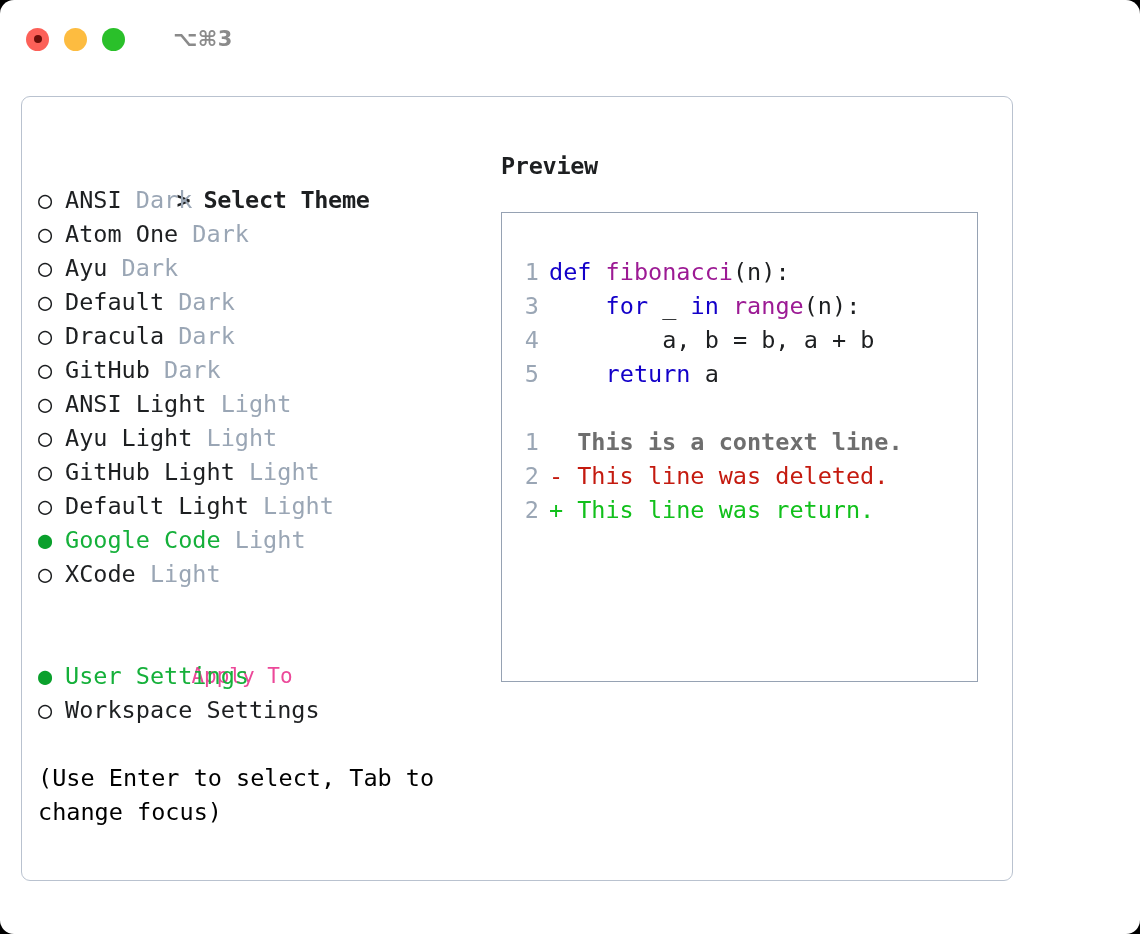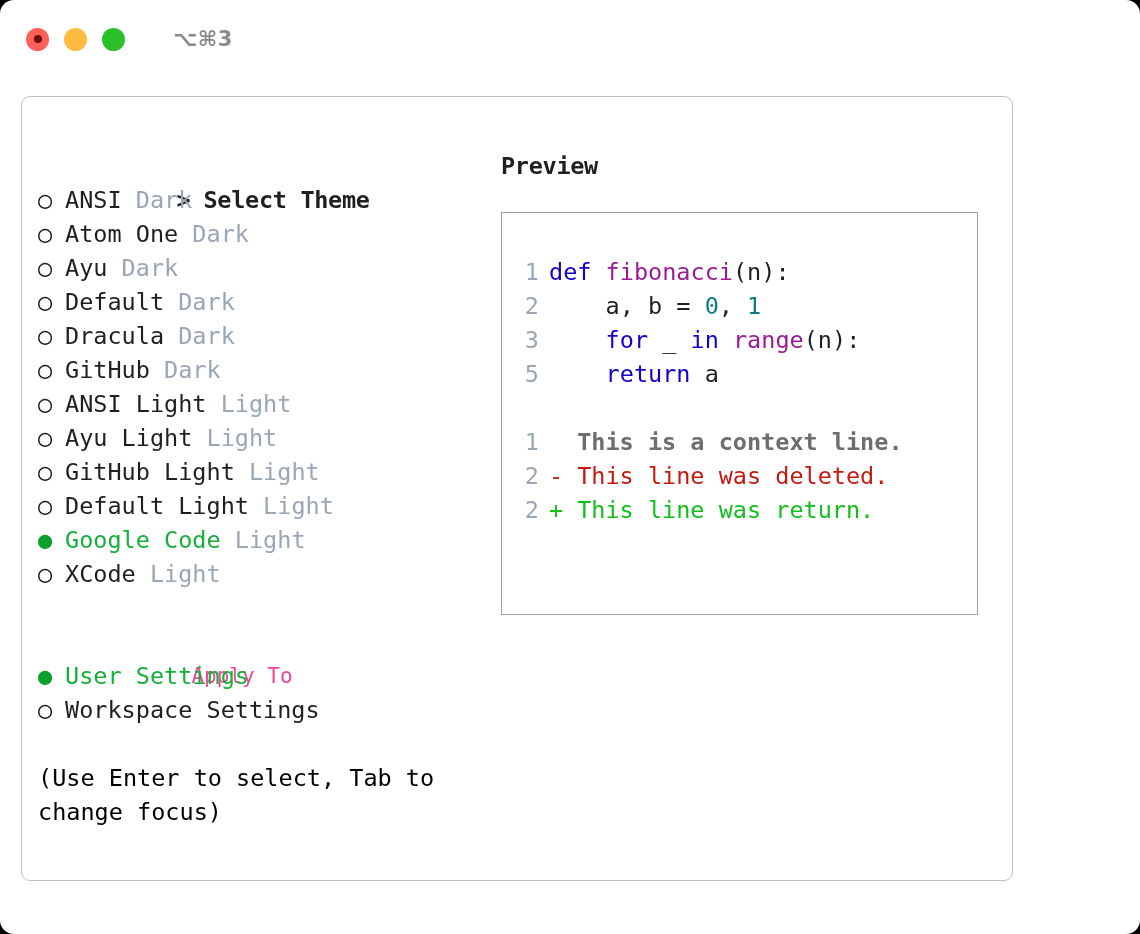--- a/index.html
+++ b/index.html
@@ -147,7 +147,7 @@
   .preview-box {
     margin-top: 29px;
     width: 477px;
-    height: 403px;
+    height: 470px;
     box-sizing: border-box;
     border: 1.5px solid #96a2b3;
     background: #ffffff;

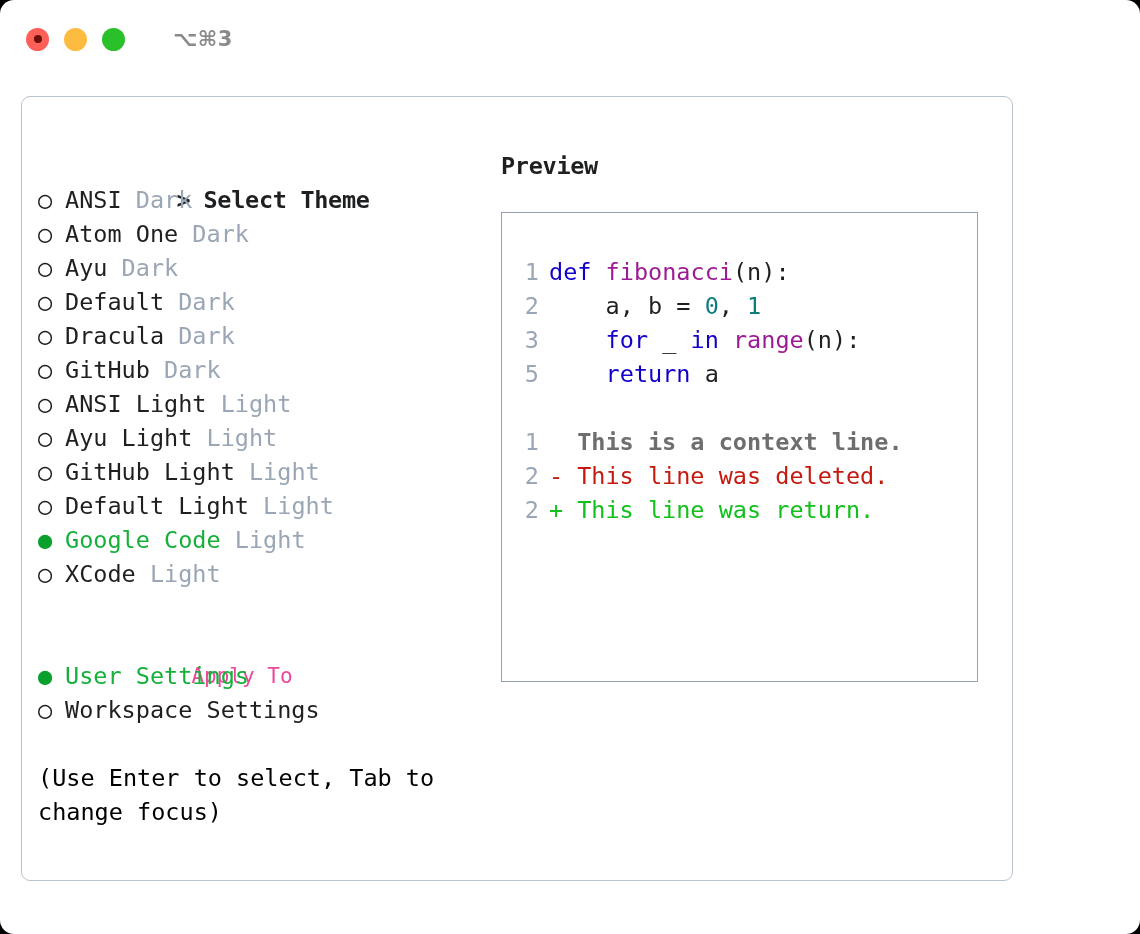--- a/index.html
+++ b/index.html
@@ -241,7 +241,6 @@
           <div class="code-area">
             <div id="code-block">
                 <div class="code-line"><span class="lineno">1</span><span class="kw">def </span><span class="fn">fibonacci</span><span class="plain">(n):</span></div>
-                <div class="code-line"><span class="lineno">2</span><span class="plain">    a, b = </span><span class="num">0</span><span class="plain">, </span><span class="num">1</span></div>
                 <div class="code-line"><span class="lineno">3</span><span class="plain">    </span><span class="kw">for</span><span class="plain"> _ </span><span class="kw">in</span><span class="plain"> </span><span class="fn">range</span><span class="plain">(n):</span></div>
                 <div class="code-line"><span class="lineno">5</span><span class="plain">    </span><span class="kw">return</span><span class="plain"> a</span></div>
               </div>

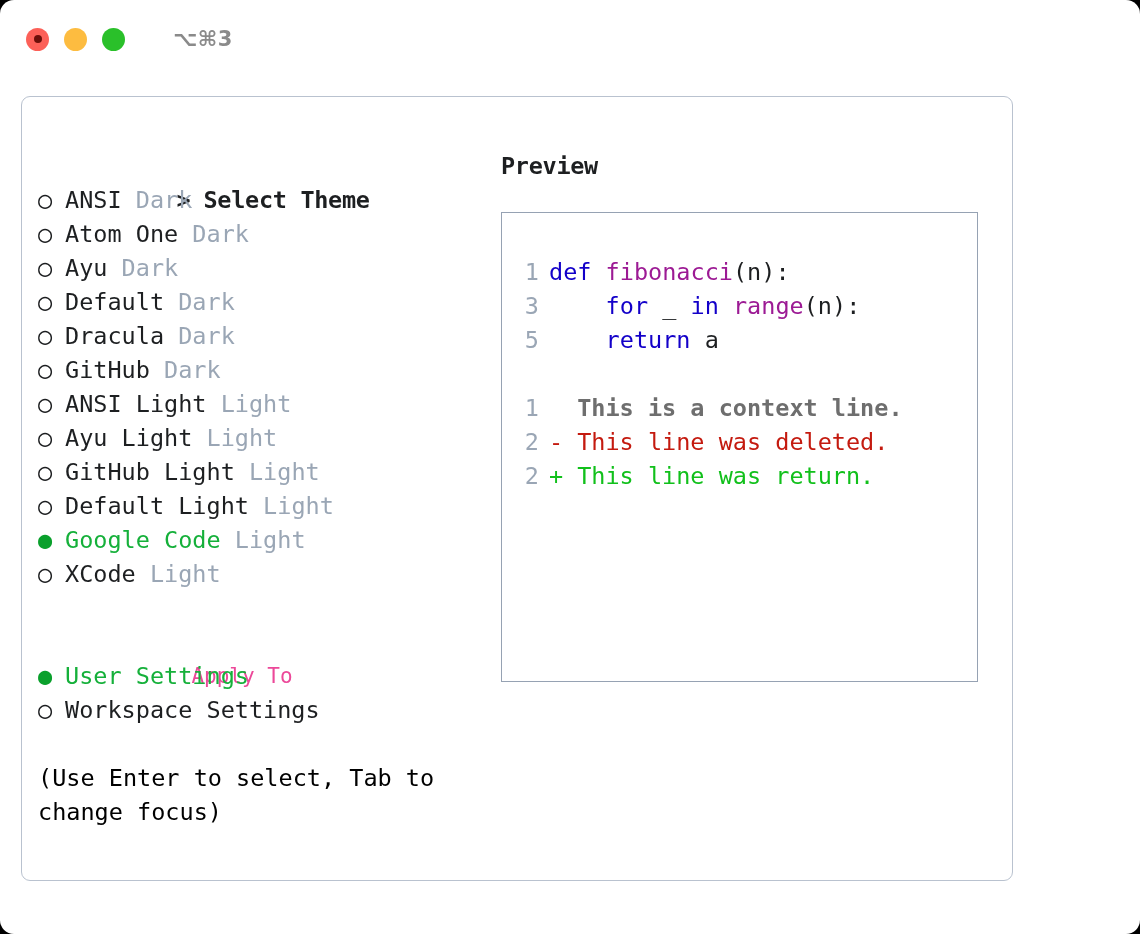--- a/index.html
+++ b/index.html
@@ -242,6 +242,7 @@
             <div id="code-block">
                 <div class="code-line"><span class="lineno">1</span><span class="kw">def </span><span class="fn">fibonacci</span><span class="plain">(n):</span></div>
                 <div class="code-line"><span class="lineno">3</span><span class="plain">    </span><span class="kw">for</span><span class="plain"> _ </span><span class="kw">in</span><span class="plain"> </span><span class="fn">range</span><span class="plain">(n):</span></div>
+                <div class="code-line"><span class="lineno">4</span><span class="plain">        a, b = b, a + b</span></div>
                 <div class="code-line"><span class="lineno">5</span><span class="plain">    </span><span class="kw">return</span><span class="plain"> a</span></div>
               </div>
             <div class="diff-gap"></div>

